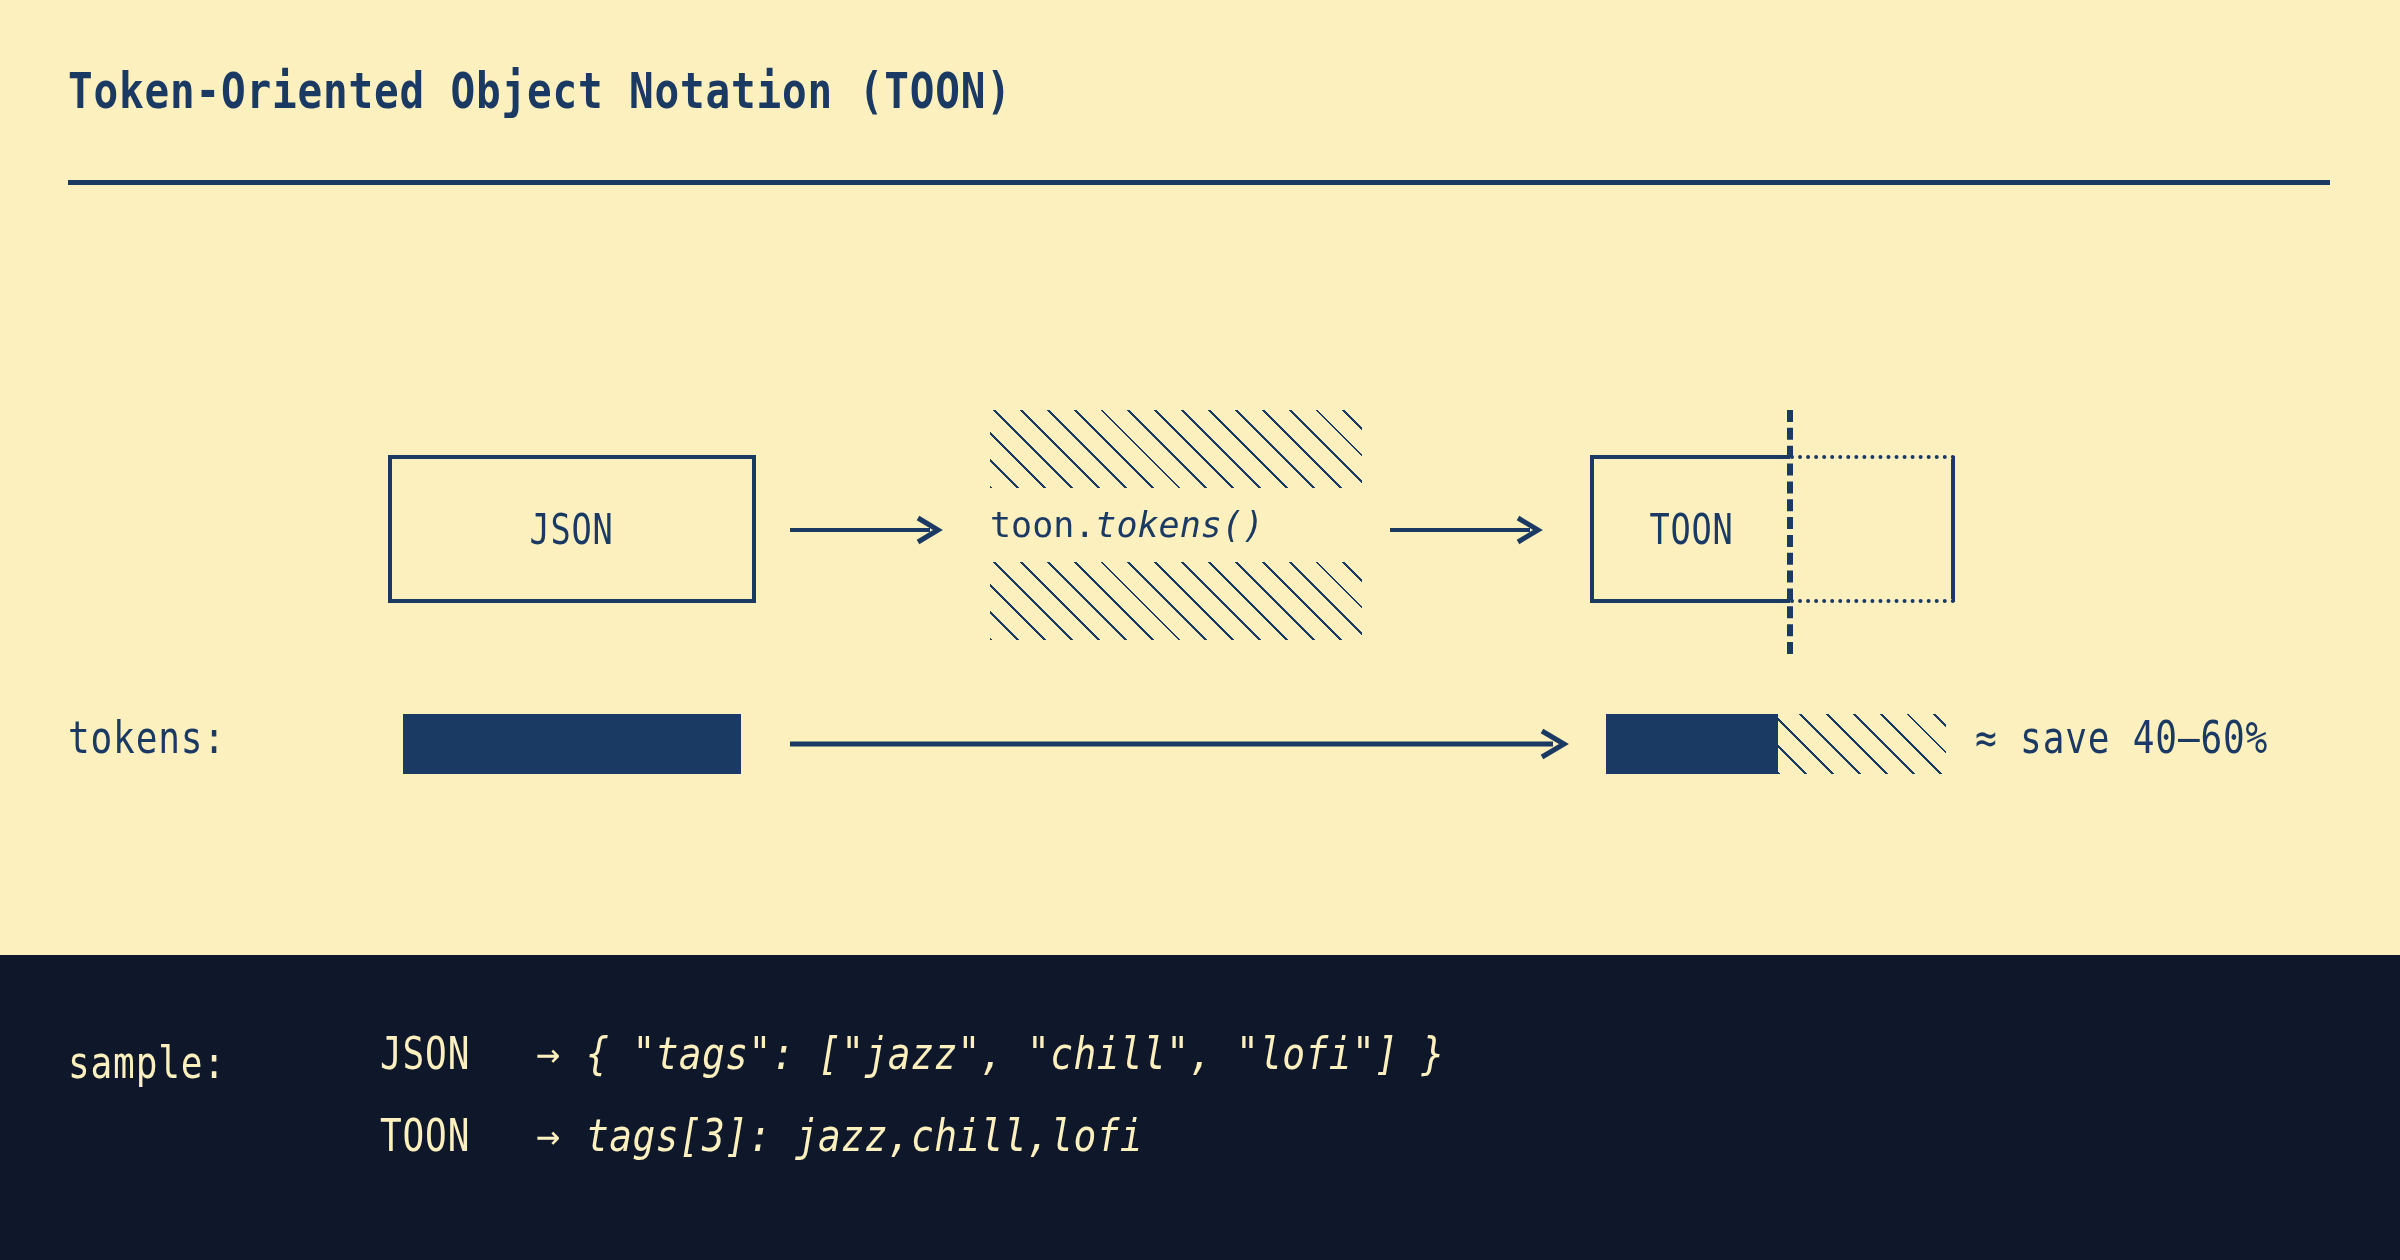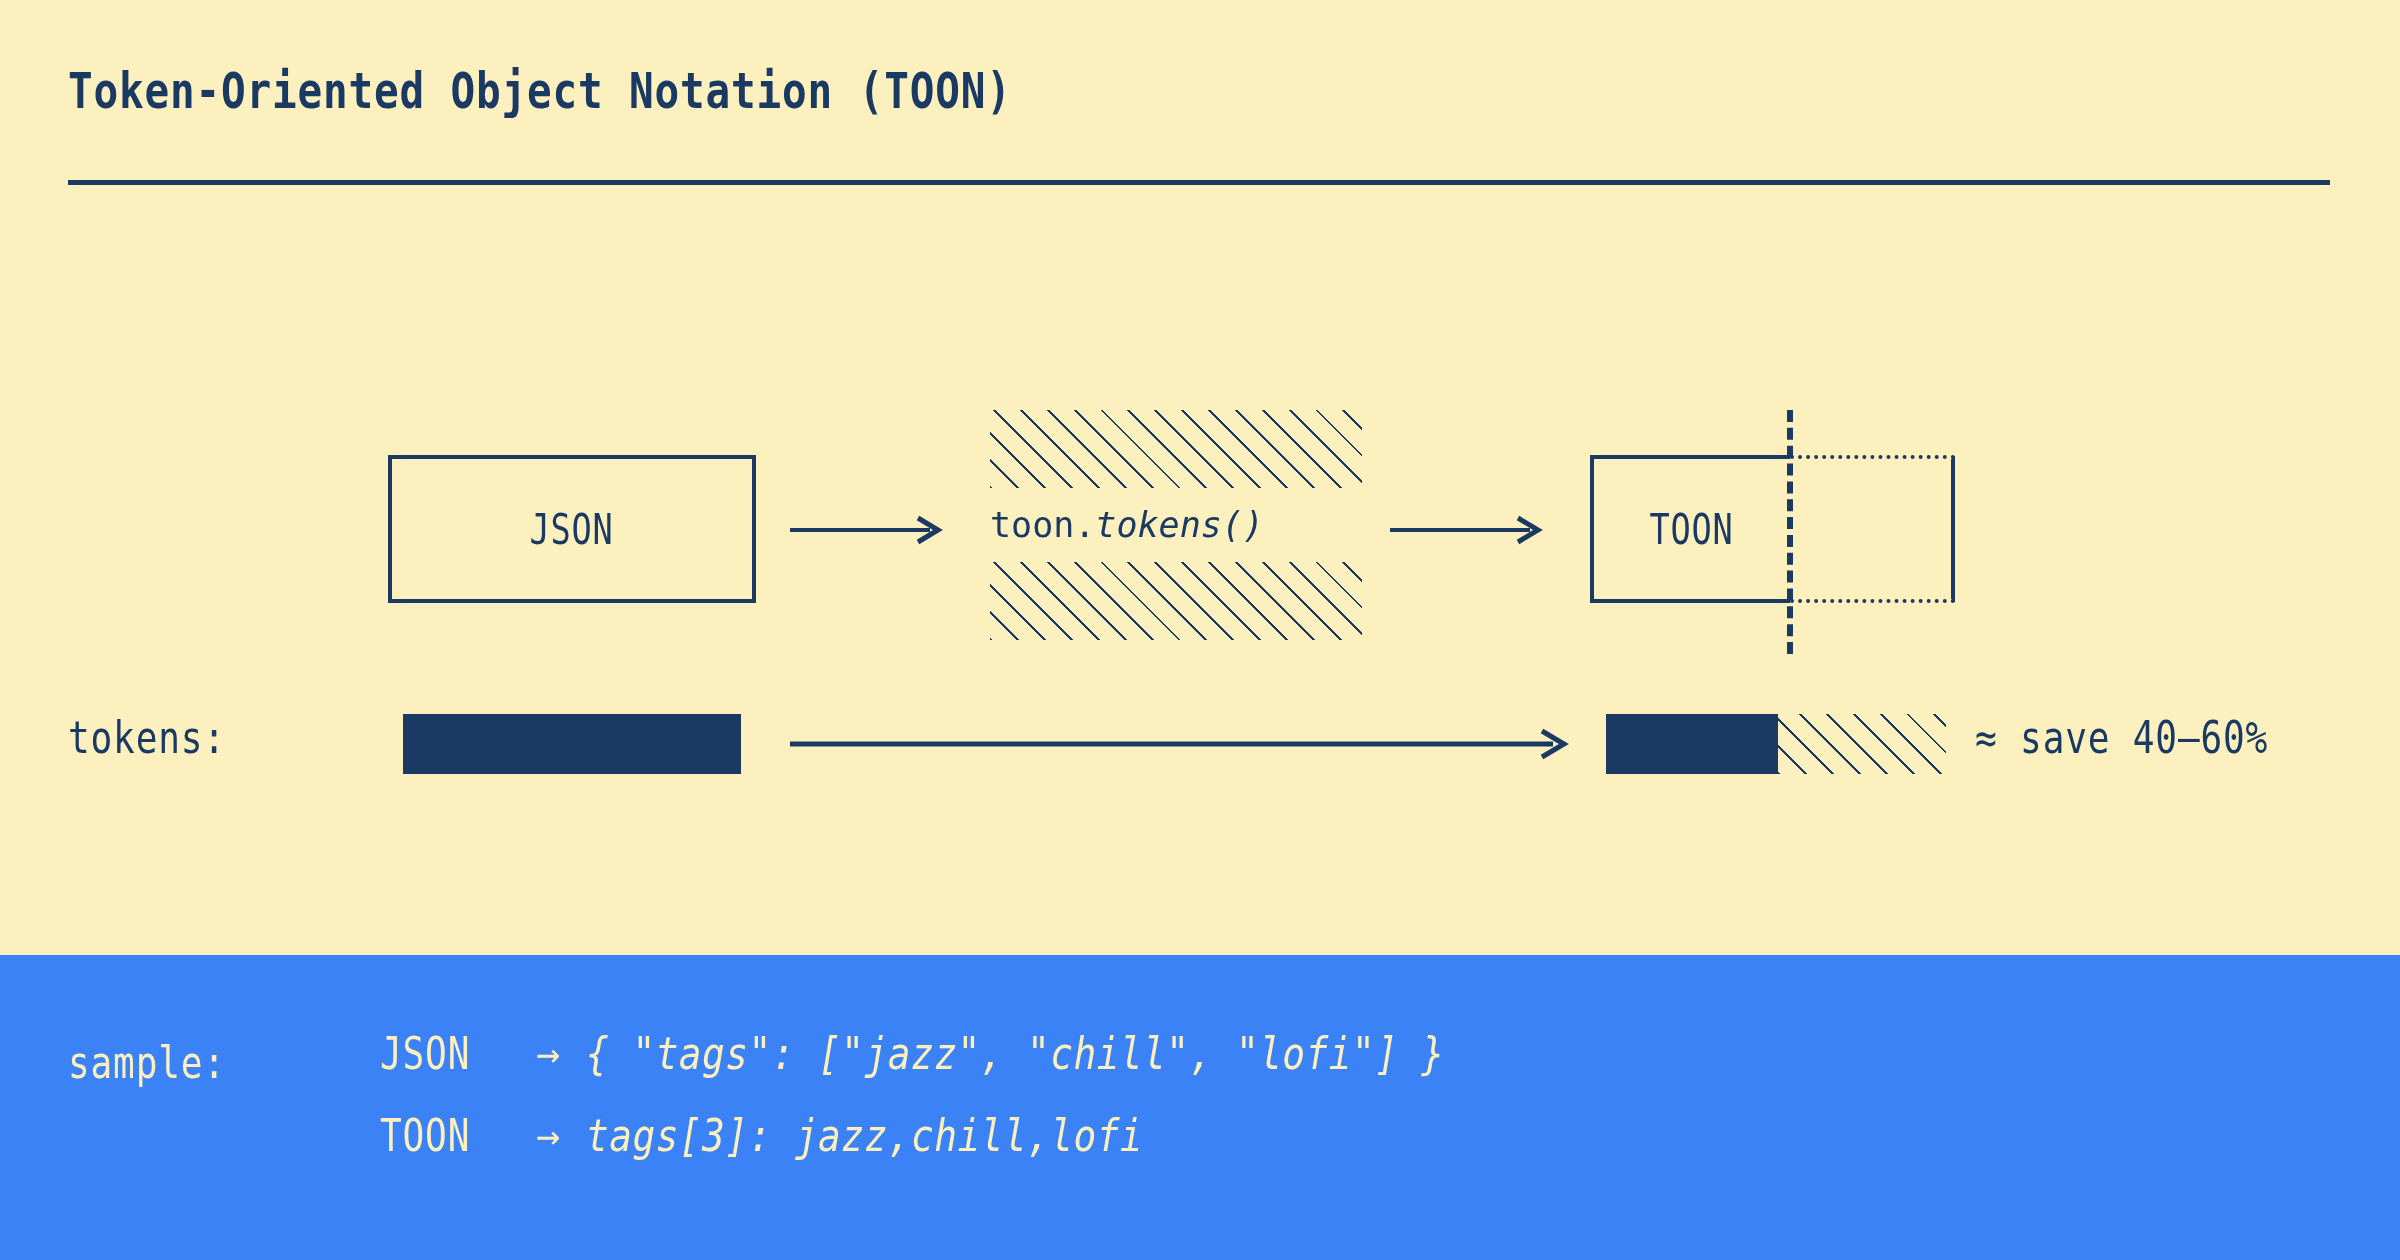--- a/index.html
+++ b/index.html
@@ -273,7 +273,7 @@
     top: 955px;
     width: 2400px;
     height: 305px;
-    background: #3b82f6;
+    background: #0f172a;
   }
 
   #sample-label {

